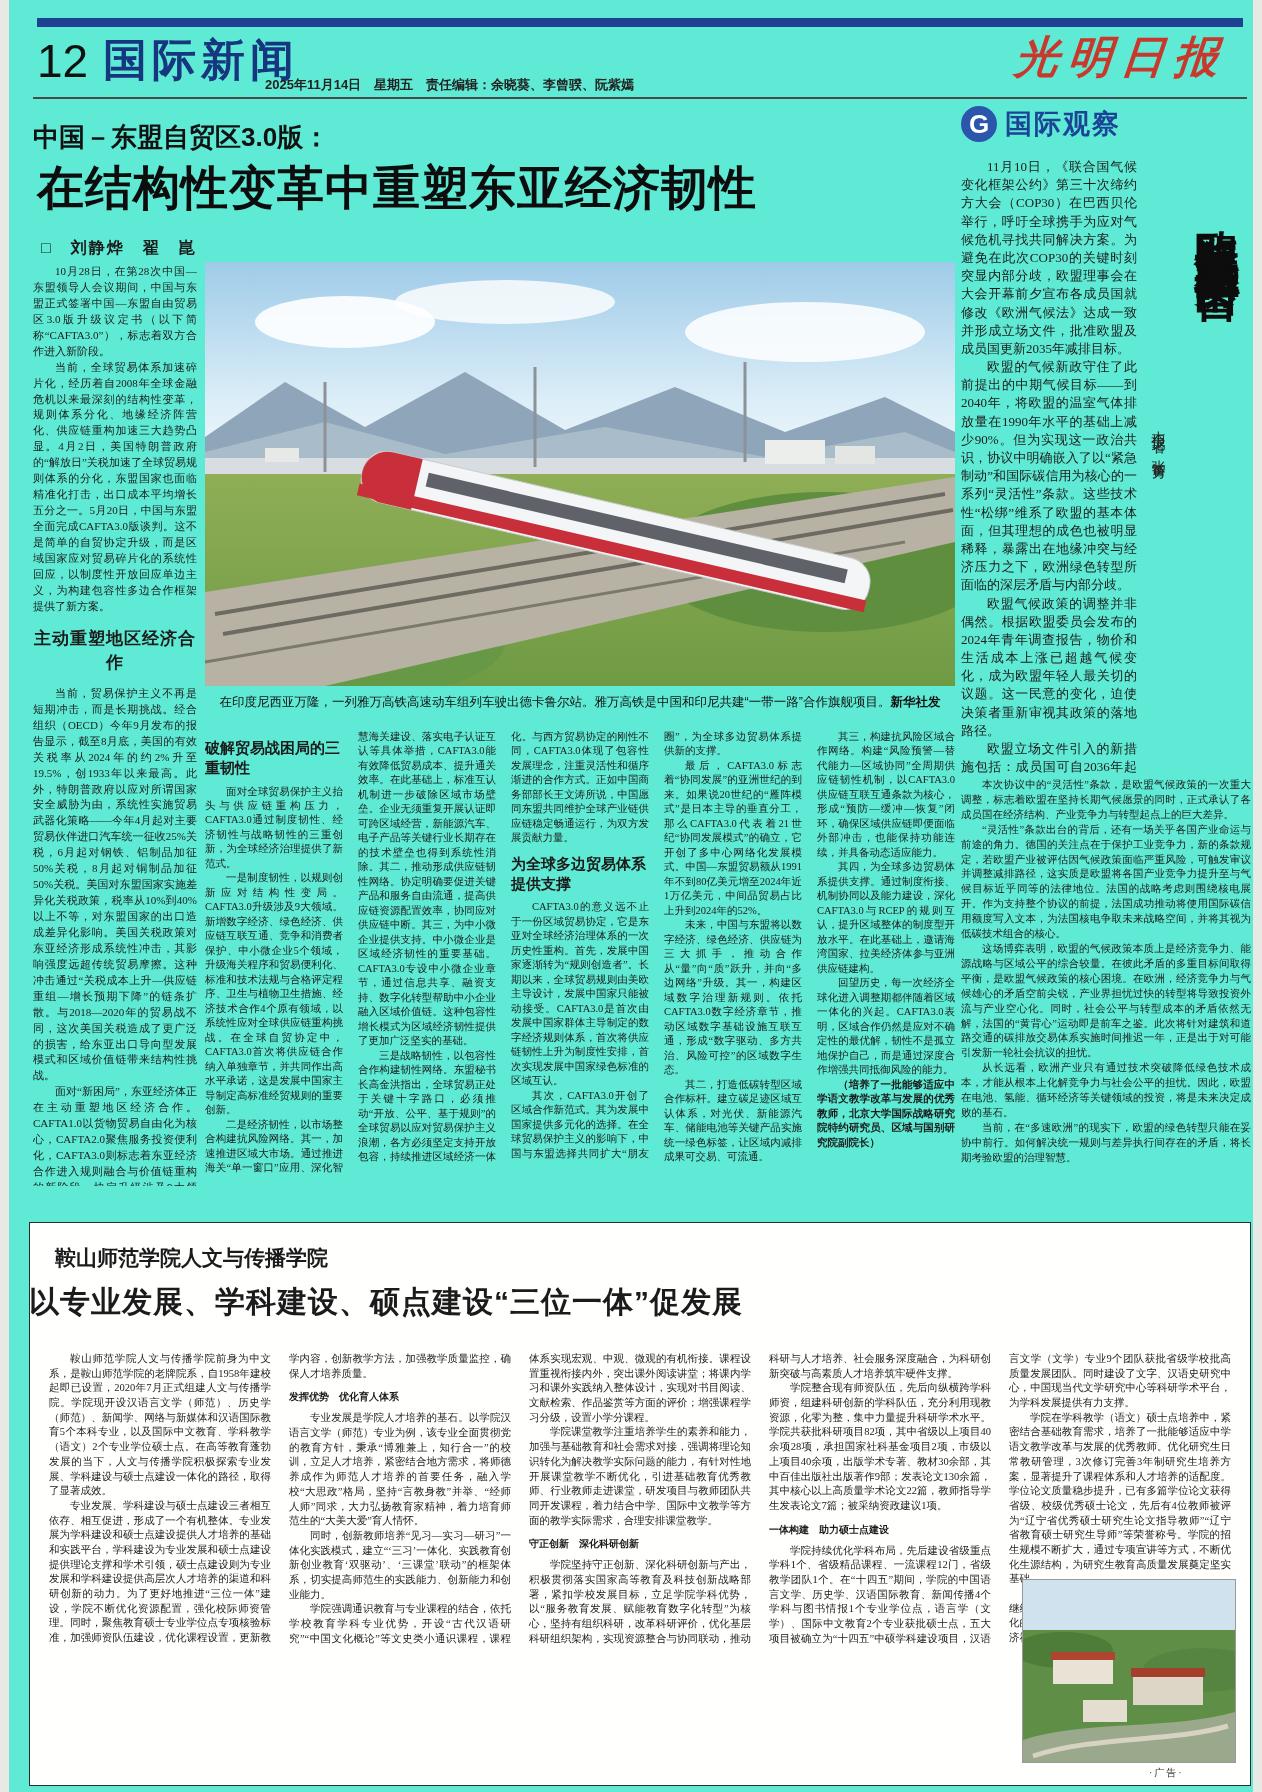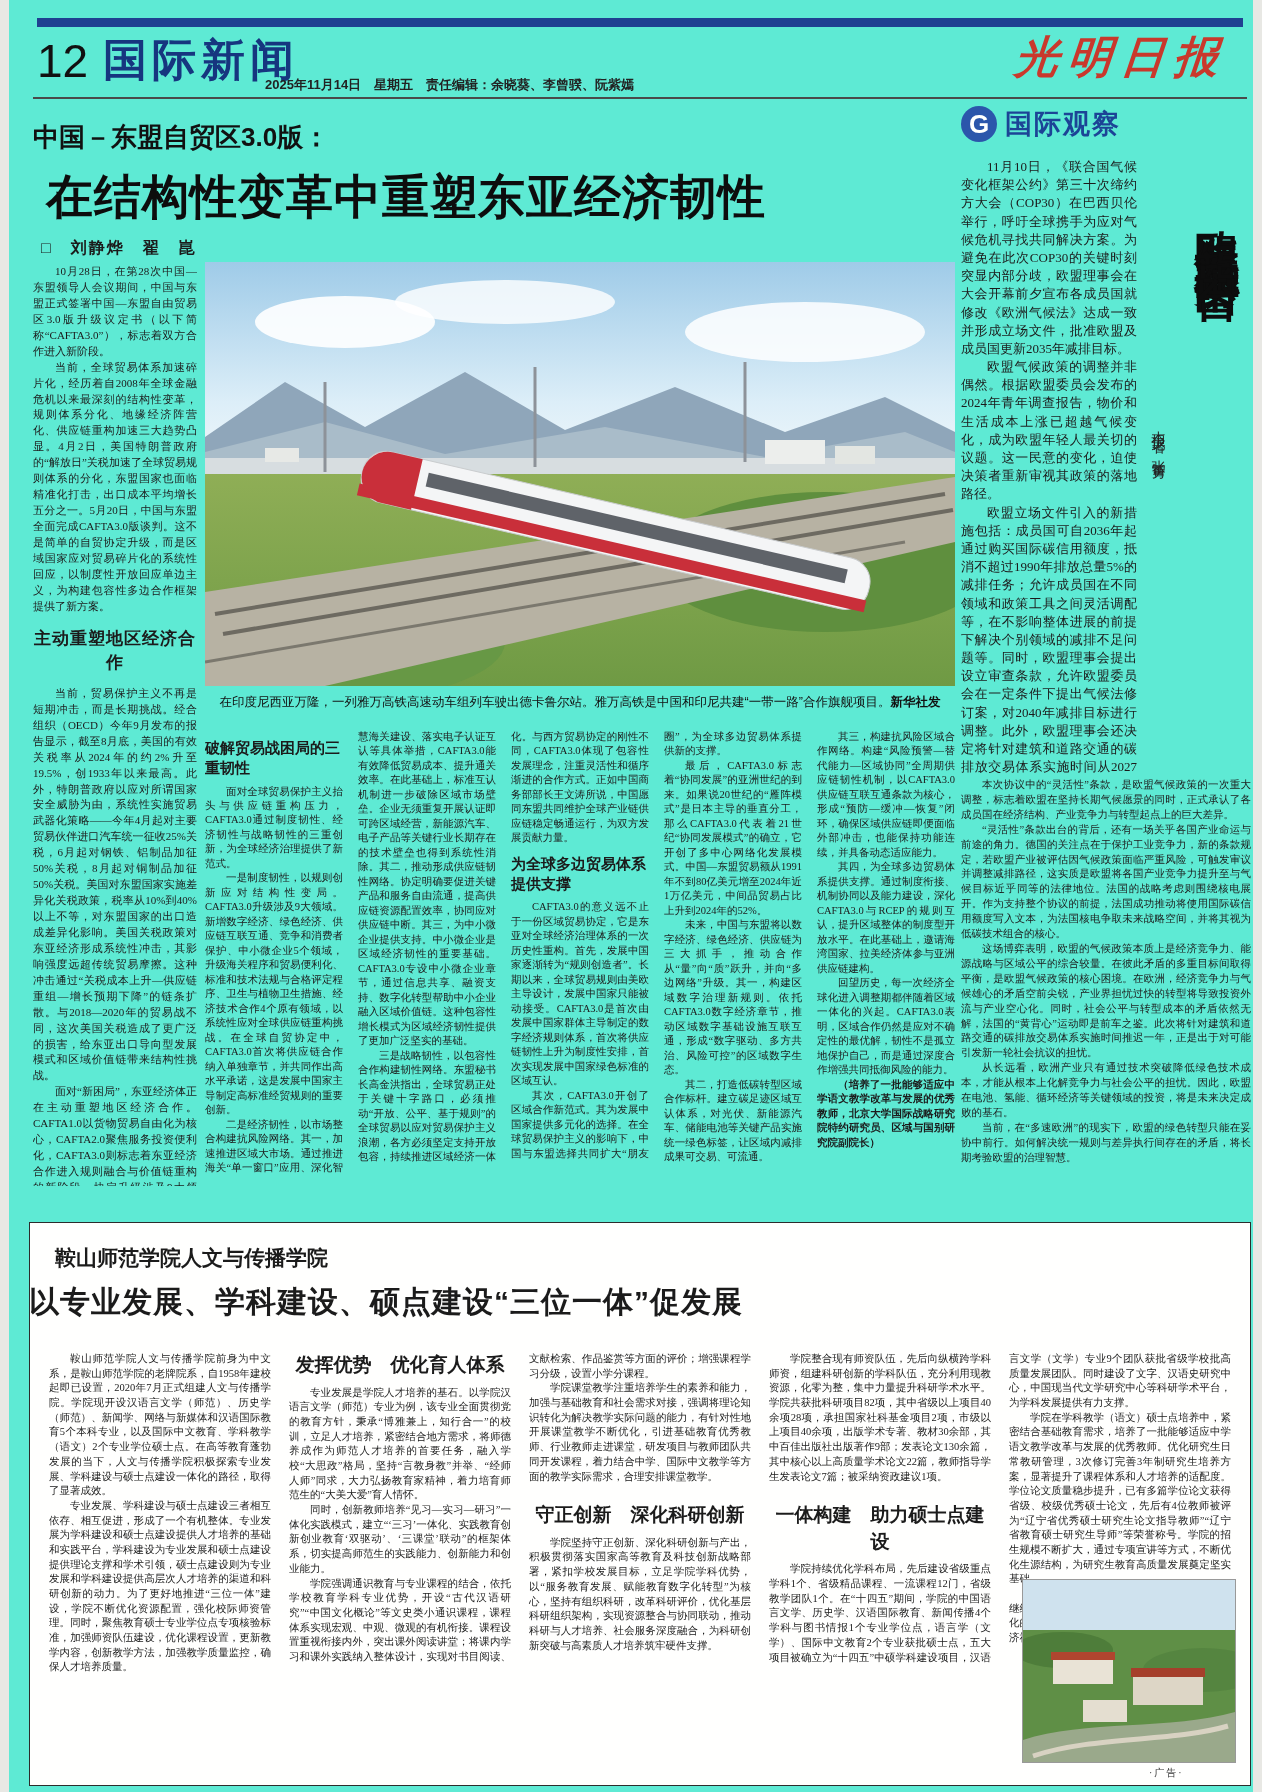--- a/index.html
+++ b/index.html
@@ -81,7 +81,7 @@
 
   <section>
     <div class="abs kicker">中国－东盟自贸区3.0版：</div>
-    <h1 class="abs headline" style="margin:13px;">在结构性变革中重塑东亚经济韧性</h1>
+    <h1 class="abs headline" style="margin:4px;">在结构性变革中重塑东亚经济韧性</h1>
     <div class="abs byline">□　刘静烨　翟　崑</div>
 
     <div class="abs col1">

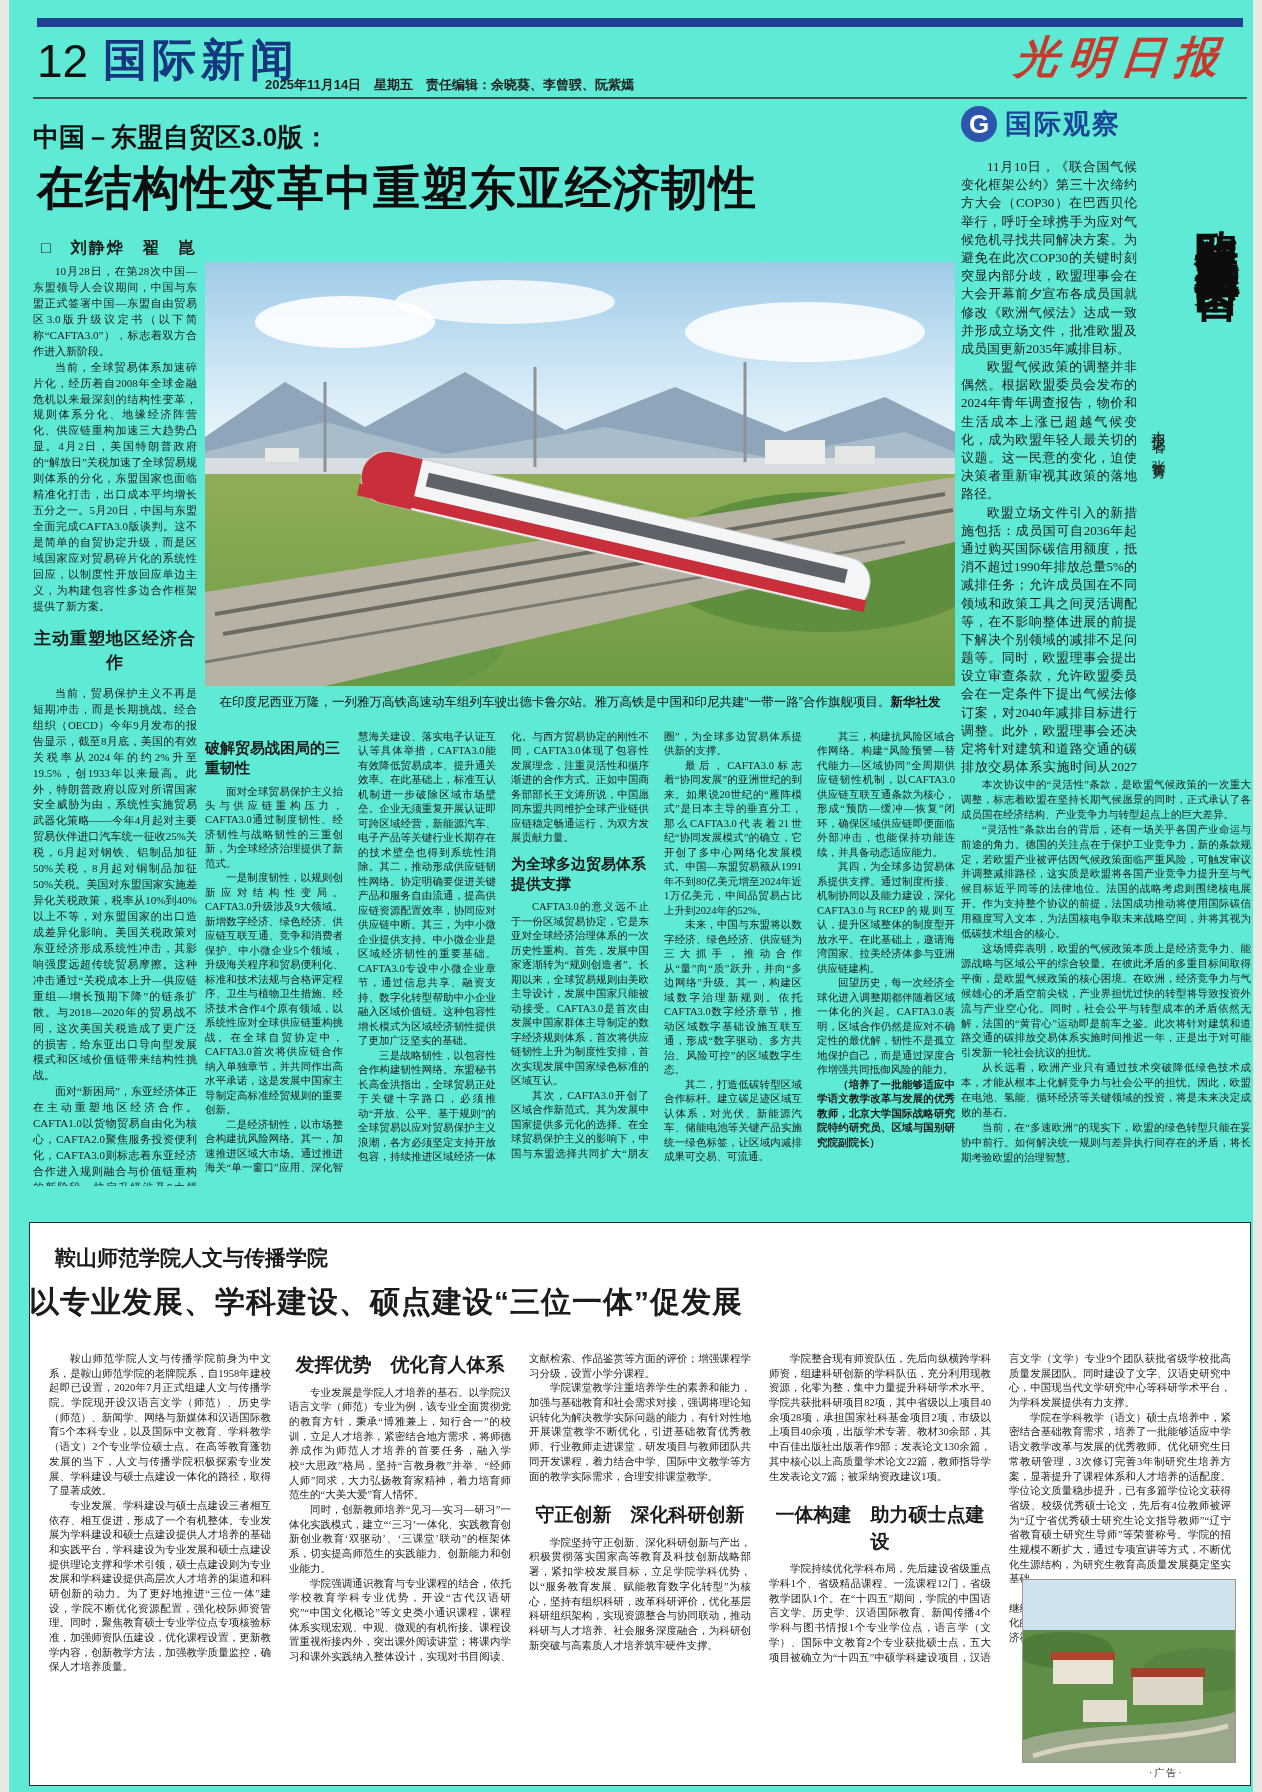--- a/index.html
+++ b/index.html
@@ -164,6 +164,7 @@
     </div>
     <div class="abs obs-col">
         <p>11月10日，《联合国气候变化框架公约》第三十次缔约方大会（COP30）在巴西贝伦举行，呼吁全球携手为应对气候危机寻找共同解决方案。为避免在此次COP30的关键时刻突显内部分歧，欧盟理事会在大会开幕前夕宣布各成员国就修改《欧洲气候法》达成一致并形成立场文件，批准欧盟及成员国更新2035年减排目标。</p>
+        <p>欧盟的气候新政守住了此前提出的中期气候目标——到2040年，将欧盟的温室气体排放量在1990年水平的基础上减少90%。但为实现这一政治共识，协议中明确嵌入了以“紧急制动”和国际碳信用为核心的一系列“灵活性”条款。这些技术性“松绑”维系了欧盟的基本体面，但其理想的成色也被明显稀释，暴露出在地缘冲突与经济压力之下，欧洲绿色转型所面临的深层矛盾与内部分歧。</p>
         <p>欧盟气候政策的调整并非偶然。根据欧盟委员会发布的2024年青年调查报告，物价和生活成本上涨已超越气候变化，成为欧盟年轻人最关切的议题。这一民意的变化，迫使决策者重新审视其政策的落地路径。</p>
         <p>欧盟立场文件引入的新措施包括：成员国可自2036年起通过购买国际碳信用额度，抵消不超过1990年排放总量5%的减排任务；允许成员国在不同领域和政策工具之间灵活调配等，在不影响整体进展的前提下解决个别领域的减排不足问题等。同时，欧盟理事会提出设立审查条款，允许欧盟委员会在一定条件下提出气候法修订案，对2040年减排目标进行调整。此外，欧盟理事会还决定将针对建筑和道路交通的碳排放交易体系实施时间从2027年推迟至2028年。</p>
       </div>

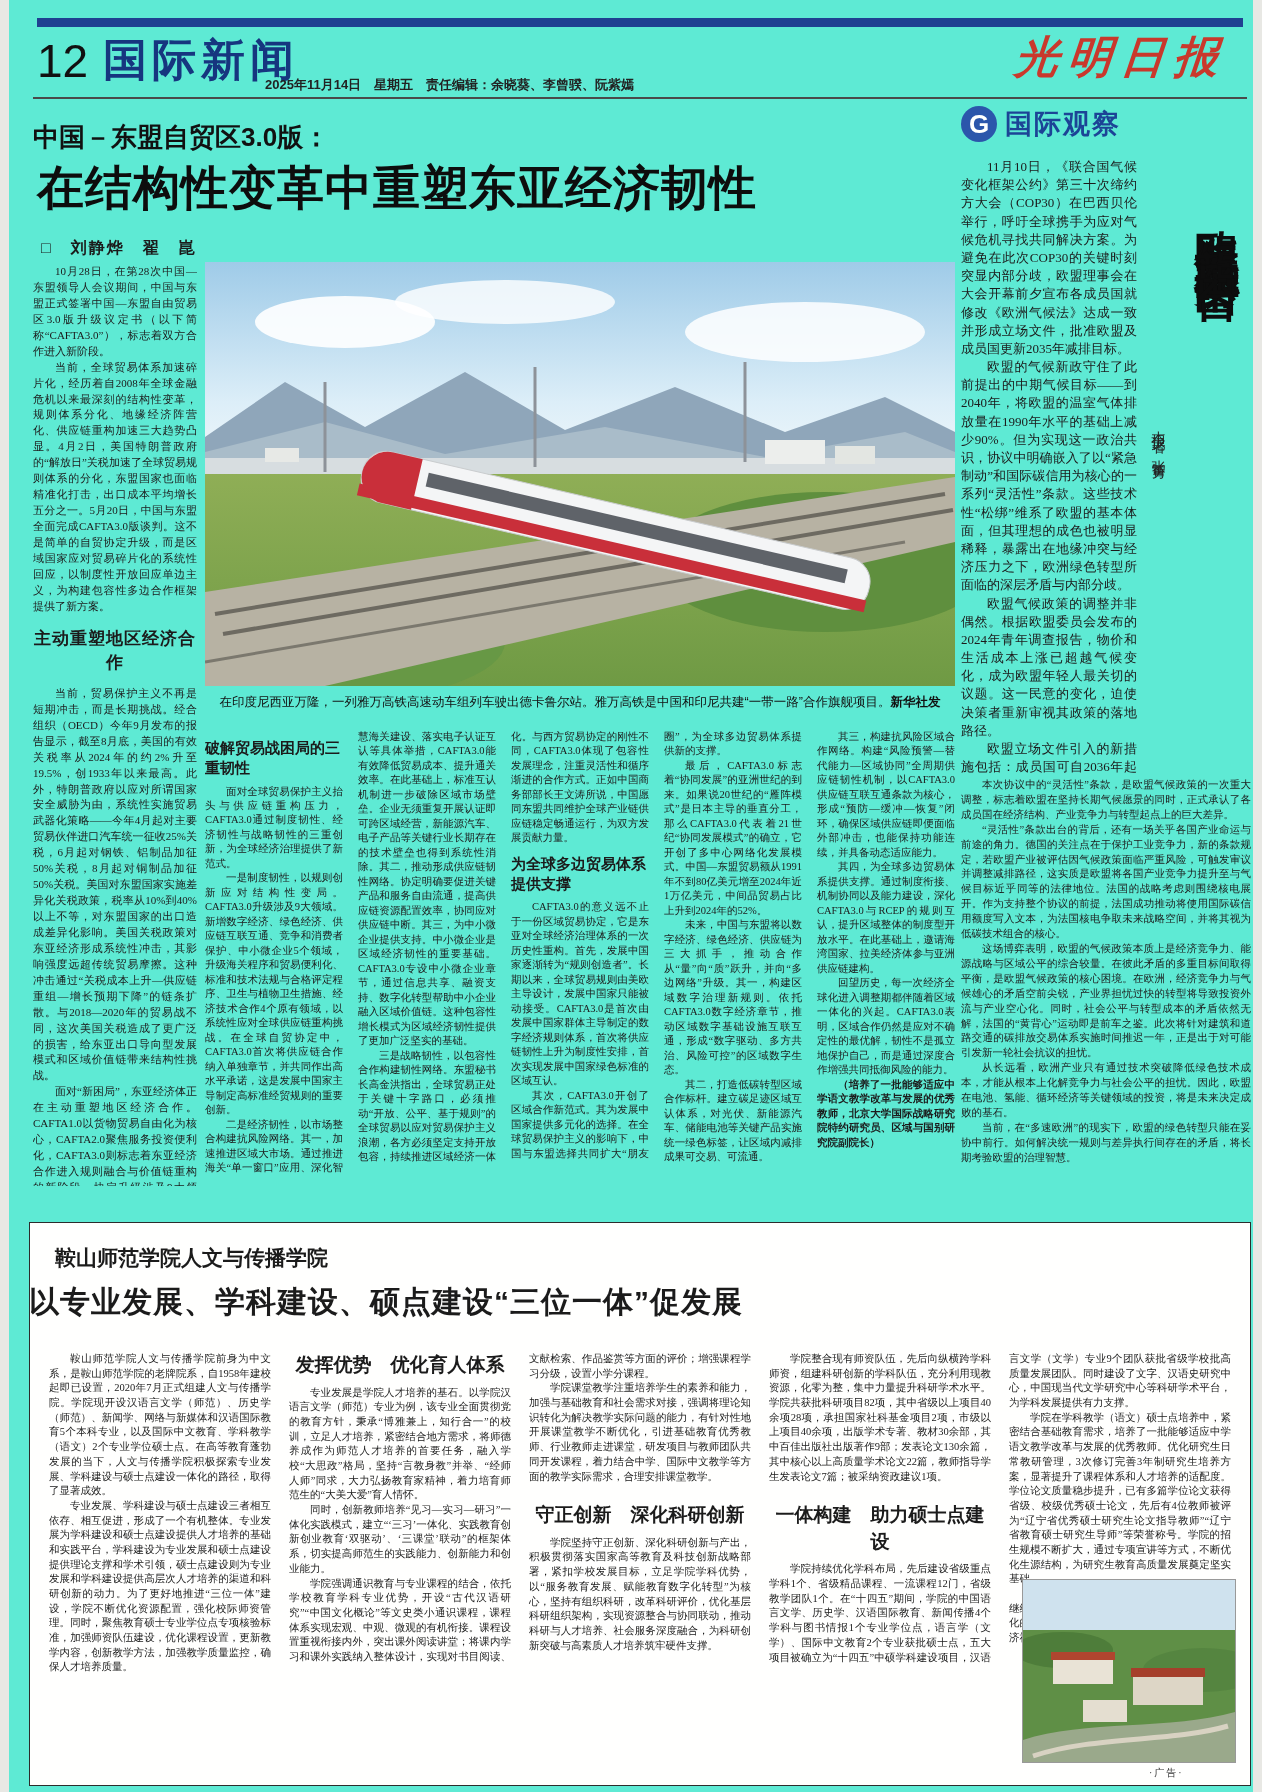--- a/index.html
+++ b/index.html
@@ -58,8 +58,8 @@
                font-size:30px;font-weight:bold;letter-spacing:1px;}
   .ad-flow{left:40px;top:1352px;width:1182px;height:412px;column-count:5;column-gap:18px;
            font-size:10.5px;line-height:1.4;text-align:justify;overflow:hidden;}
-  .adsub{font-family:"Liberation Sans",sans-serif;font-size:19px;font-weight:bold;text-indent:0;
-         text-align:center;margin:18px 0 7px 0;}
+  .adsub{font-family:"Liberation Sans",sans-serif;font-size:10px;font-weight:bold;text-indent:0;
+         margin:9px 0 7px 0;}
   .sign{text-align:right;text-indent:0;}
   .ad-photo{left:1014px;top:1580px;width:212px;height:182px;background:#fff;overflow:hidden;
             outline:1px solid #999;}

